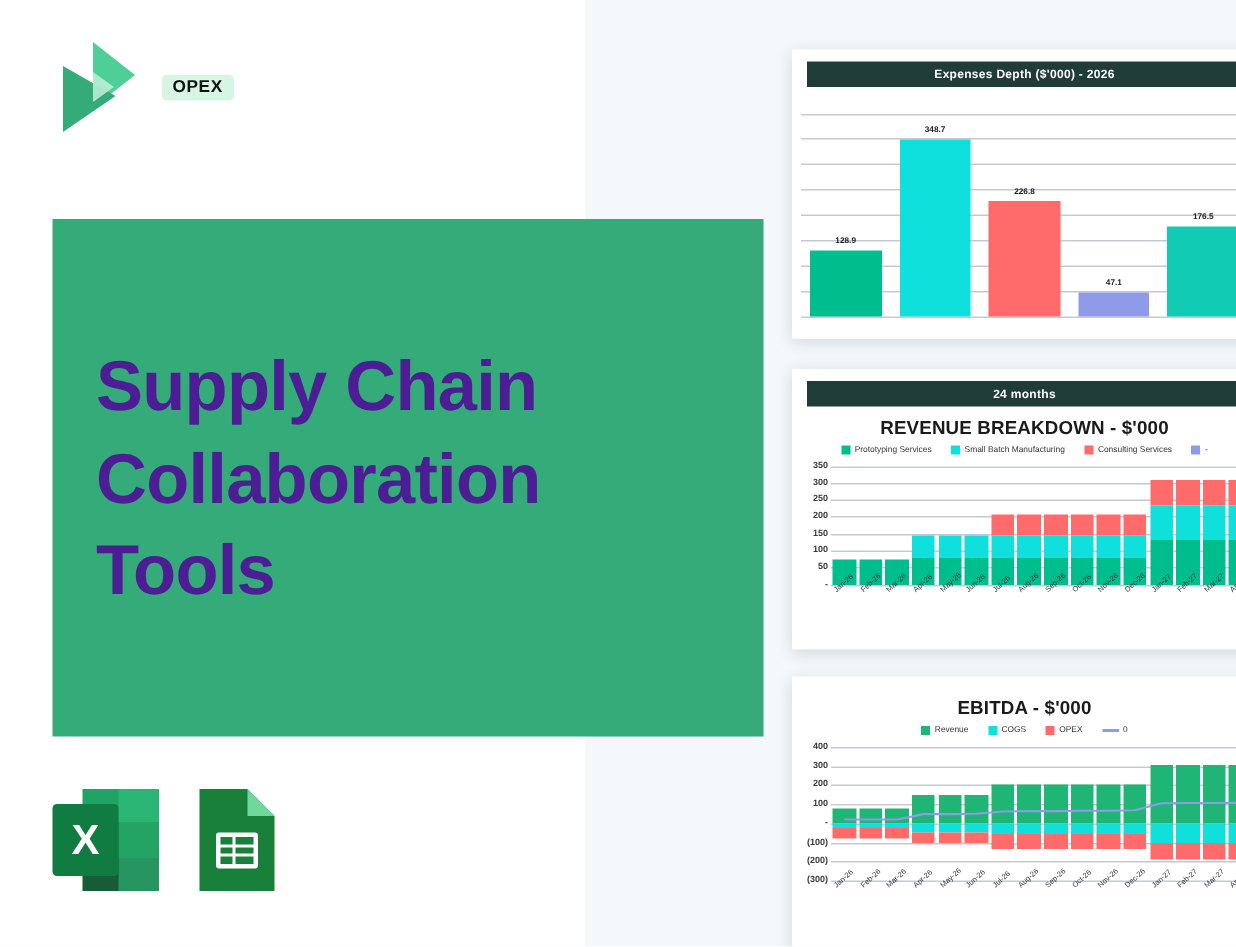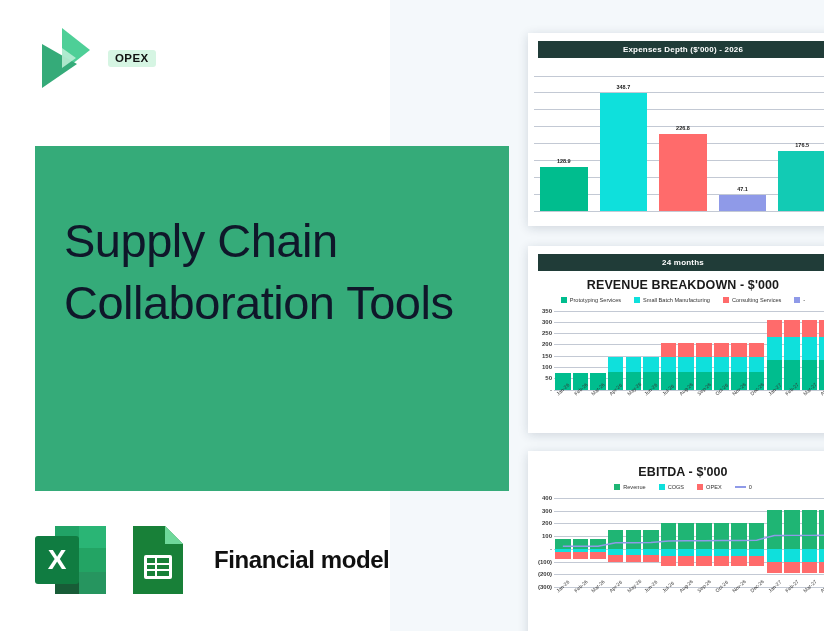--- a/index.html
+++ b/index.html
@@ -43,11 +43,11 @@
     background: #35ab79;
   }
   .hero-title {
-    position: absolute; left: 29px; top: 64px;
+    position: absolute; left: 29px; top: 80px;
     width: 420px;
-    color: #0f172a;
+    color: #4c1d95;
     font-size: 47px; line-height: 1.31;
-    font-weight: 400; letter-spacing: -0.5px;
+    font-weight: 700; letter-spacing: -0.5px;
   }
   
   .footer {

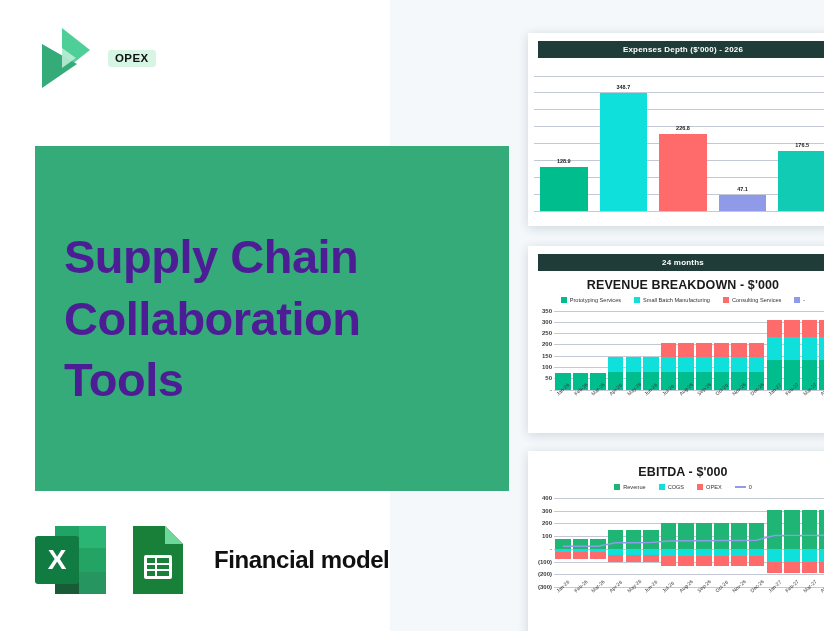--- a/index.html
+++ b/index.html
@@ -170,7 +170,6 @@
         <rect x="30" y="47" width="12" height="5" fill="#188038"></rect>
       </svg>
     </div>
-    <span class="footer-label">Financial model</span>
   </div>
 
   <div class="card" id="card-expenses">

